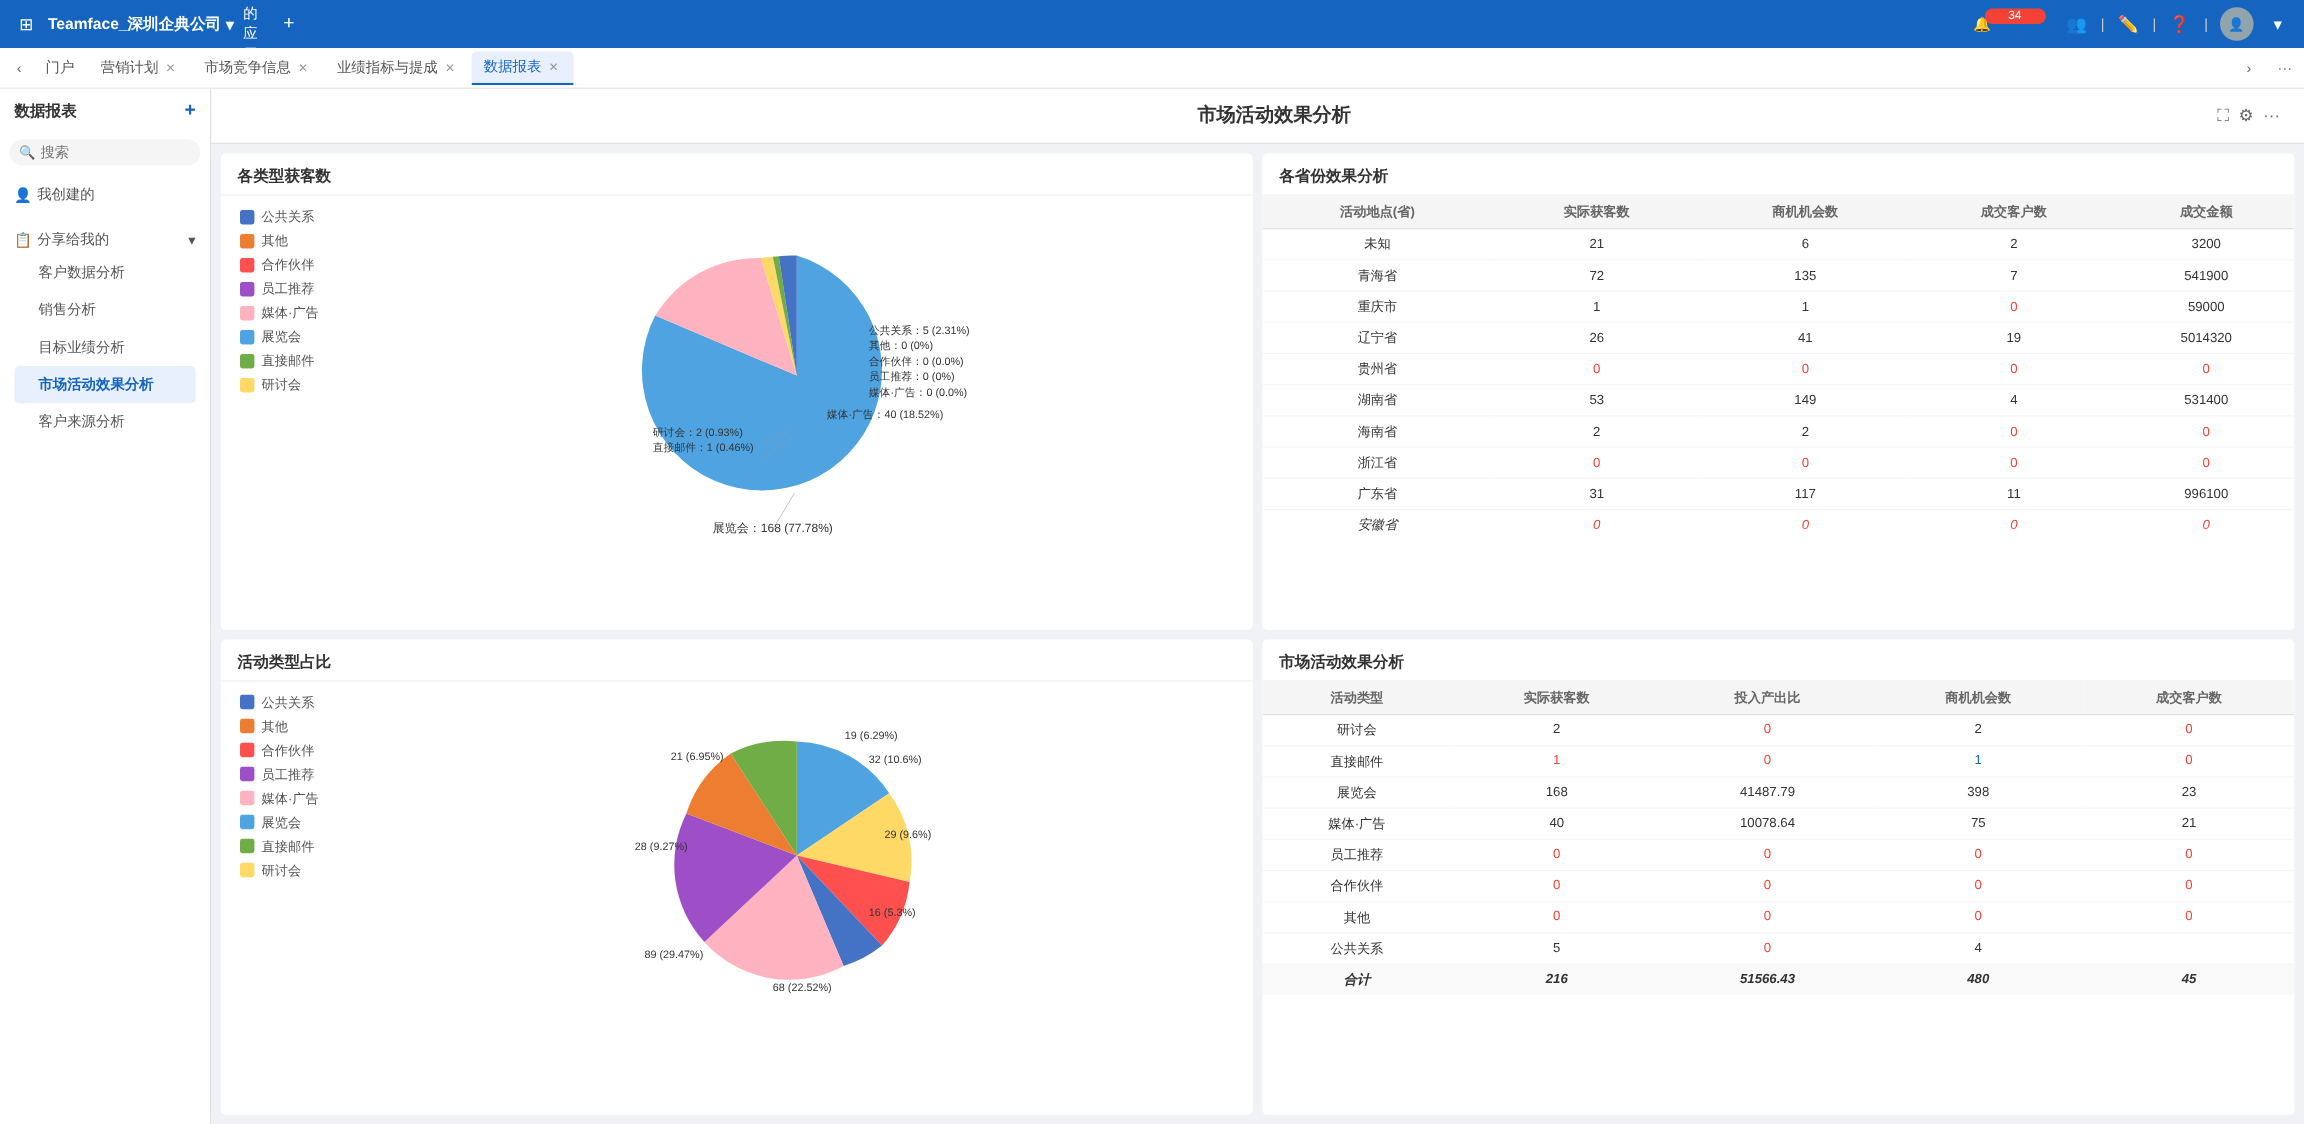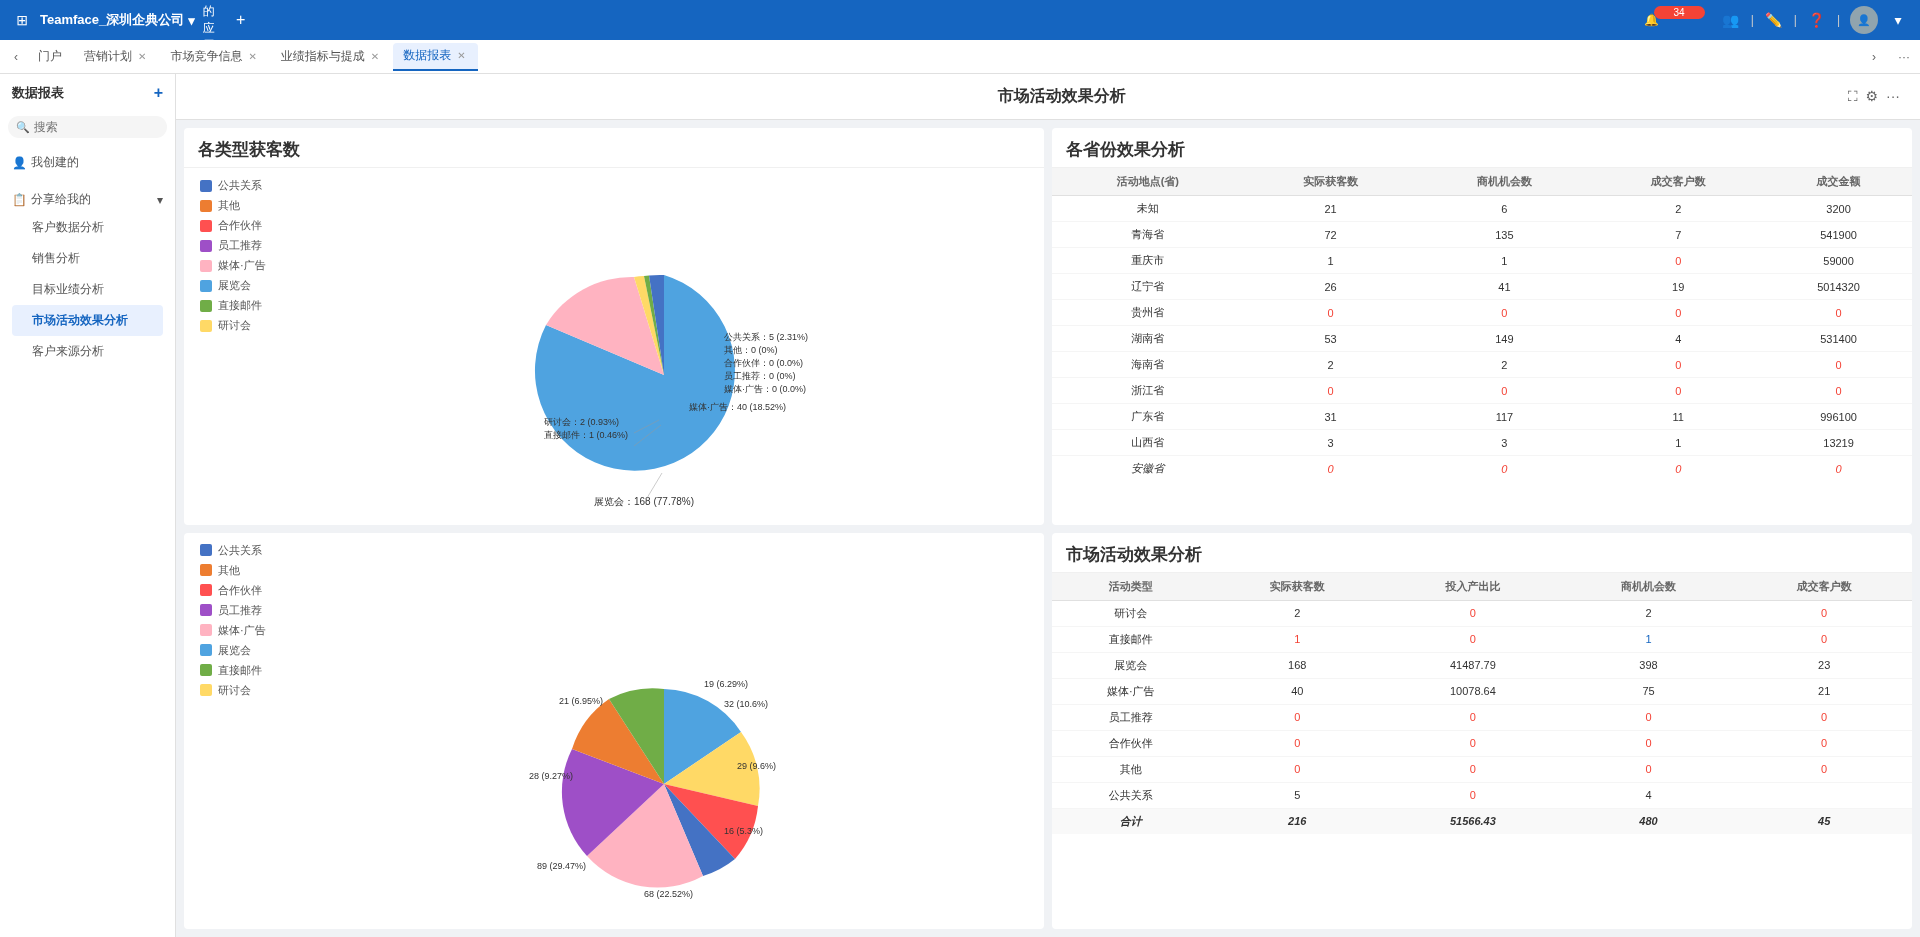--- a/index.html
+++ b/index.html
@@ -138,7 +138,7 @@
       overflow: hidden;
     }
     .panel-title {
-      font-size: 17px;
+      font-size: 13px;
       font-weight: bold;
       color: #333;
       padding: 10px 14px 6px;

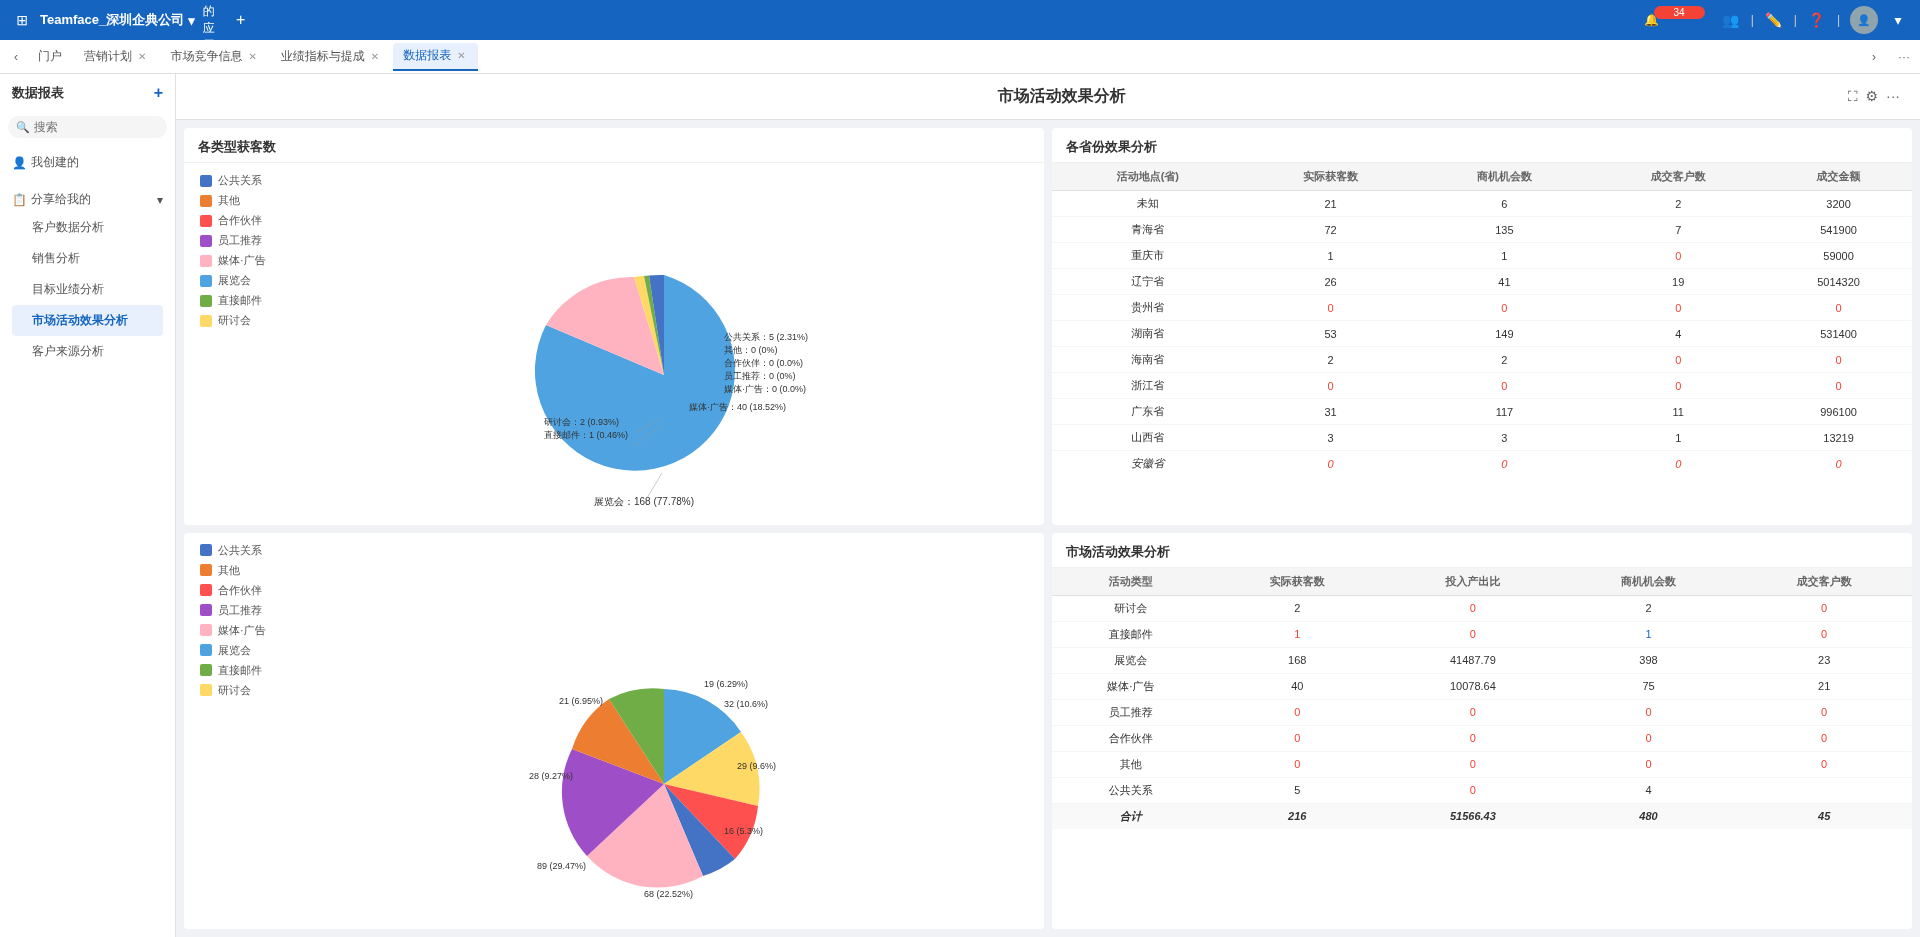--- a/index.html
+++ b/index.html
@@ -176,7 +176,7 @@
     .chart-container {
       flex: 1;
       display: flex;
-      align-items: flex-end;
+      align-items: flex-start;
       justify-content: center;
       padding: 10px;
       position: relative;

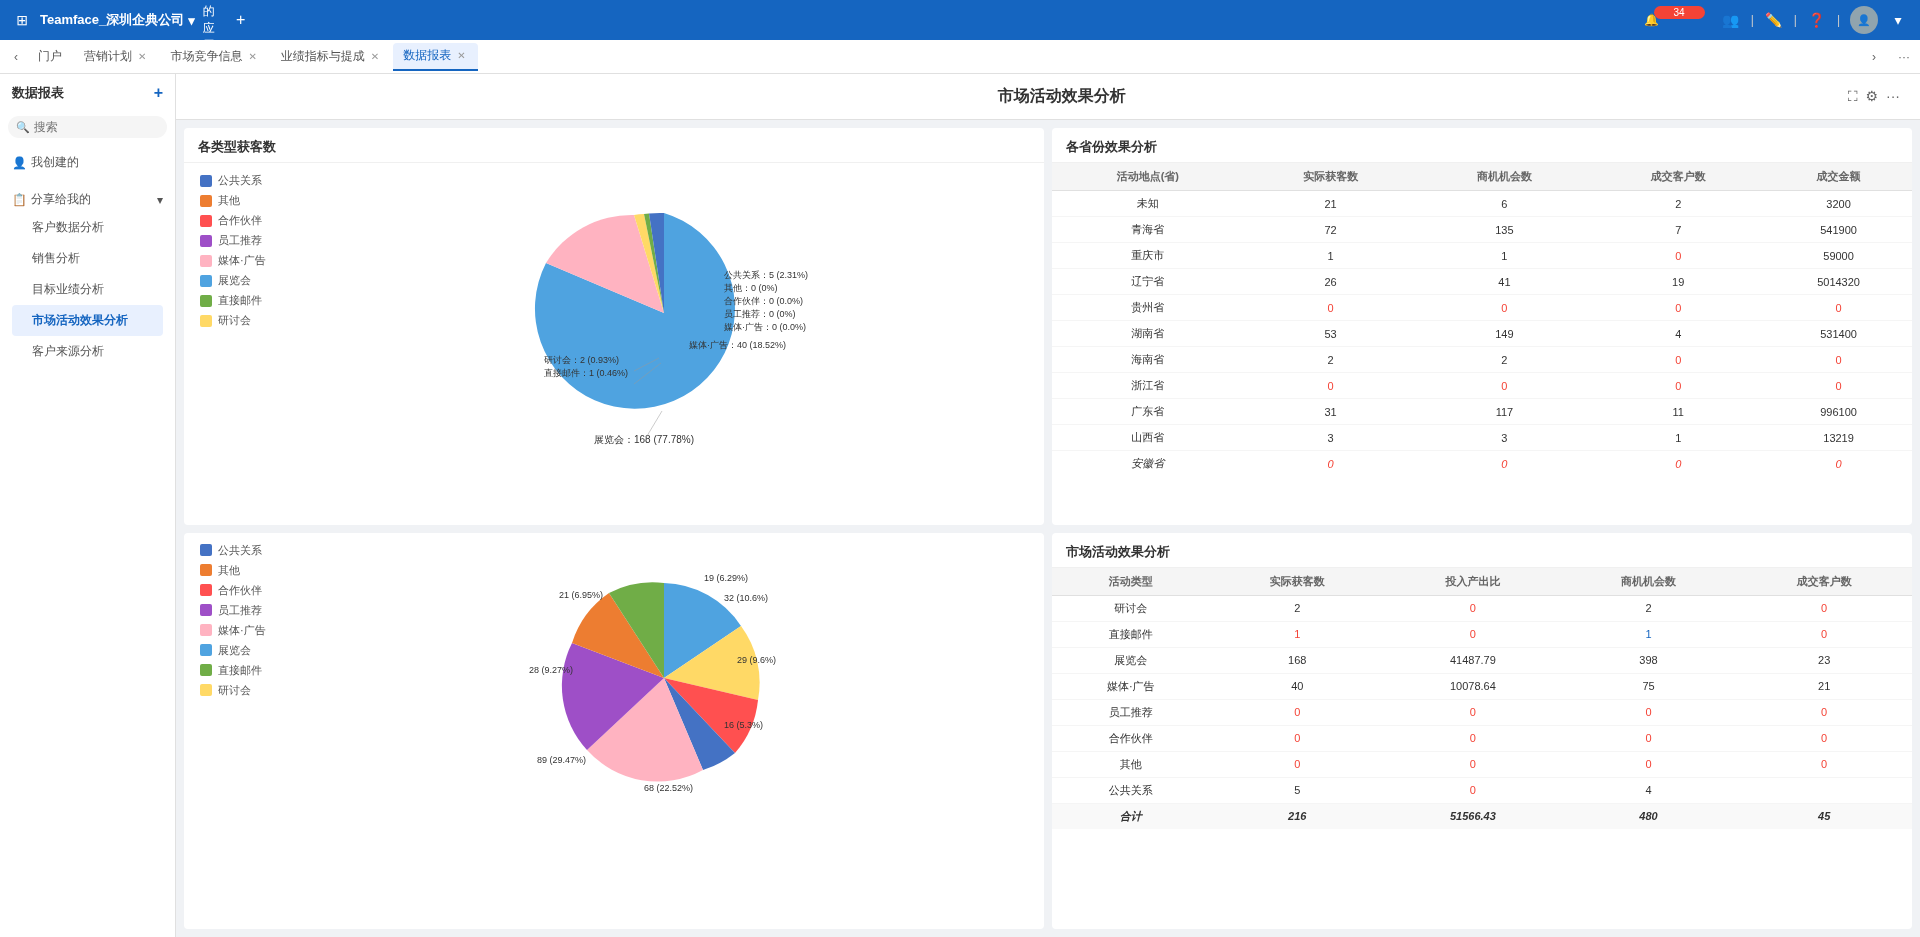--- a/index.html
+++ b/index.html
@@ -454,13 +454,6 @@
                     <td>996100</td>
                   </tr>
                   <tr>
-                    <td>山西省</td>
-                    <td>3</td>
-                    <td>3</td>
-                    <td>1</td>
-                    <td>13219</td>
-                  </tr>
-                  <tr>
                     <td>安徽省</td>
                     <td style="color: rgb(244, 67, 54);">0</td>
                     <td style="color: rgb(244, 67, 54);">0</td>

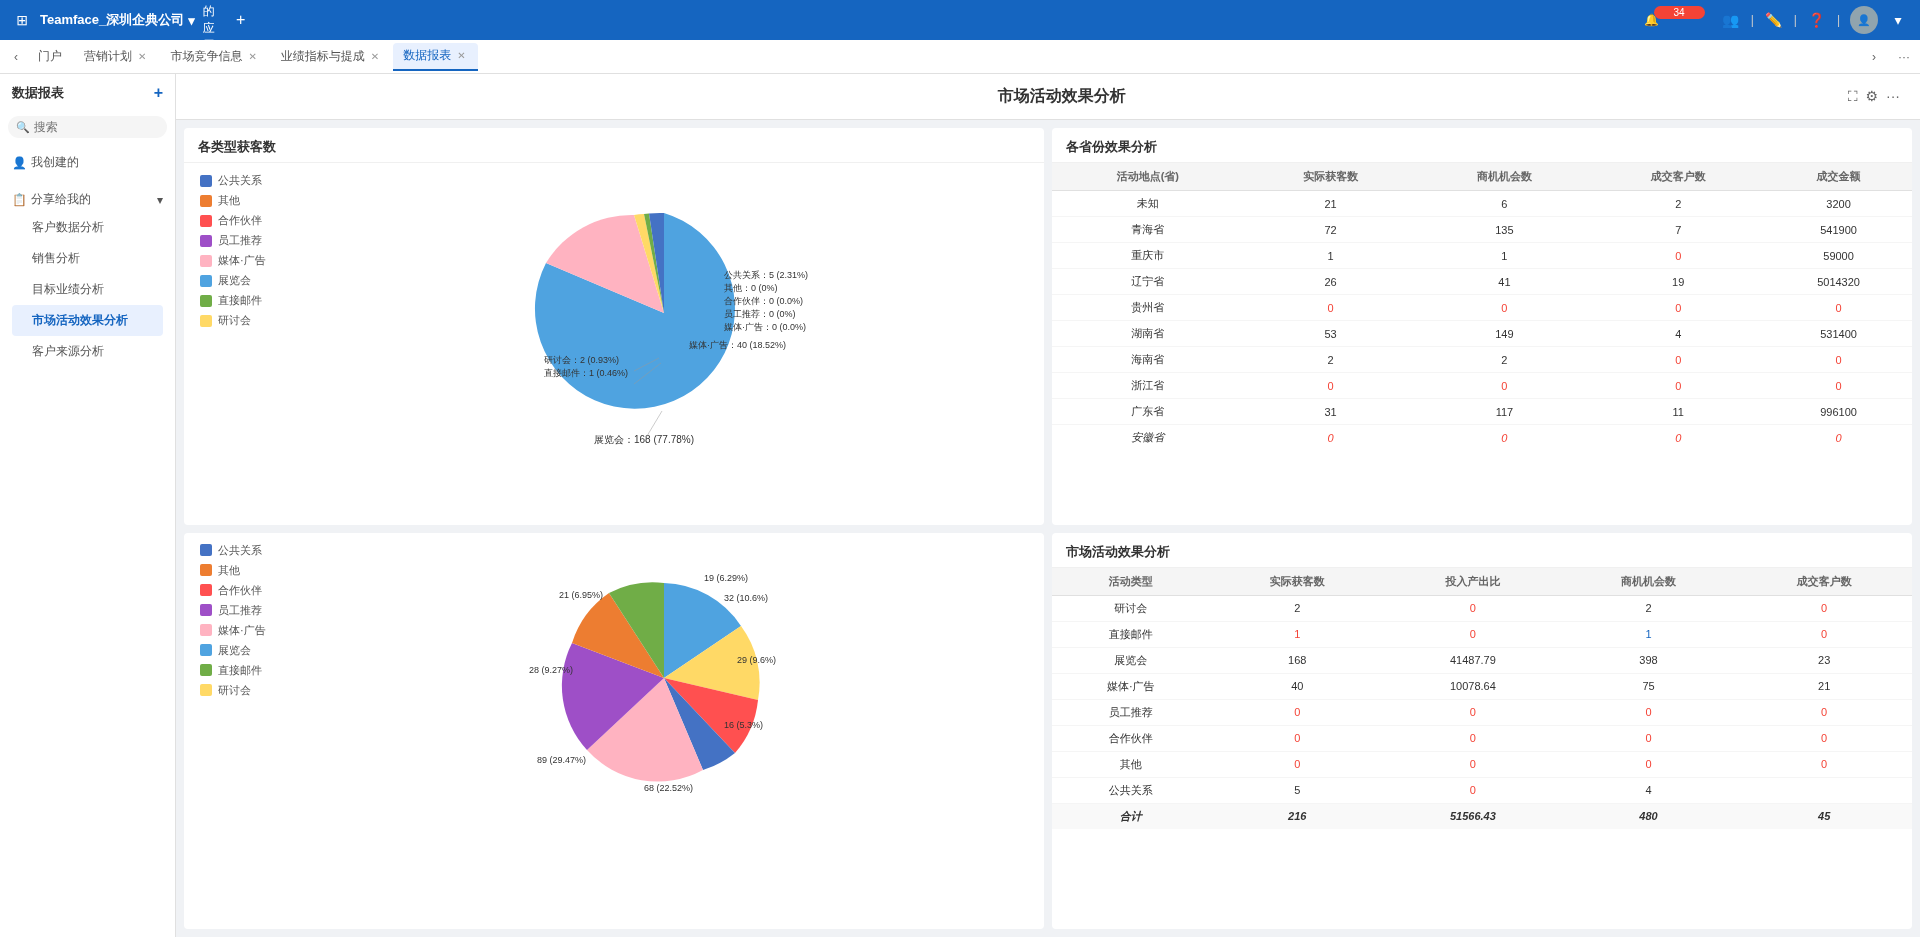--- a/index.html
+++ b/index.html
@@ -467,6 +467,7 @@
       </div>
 
       <div class="panel">
+        <div class="panel-title">活动类型占比</div>
         <div class="panel-body">
           <div class="legend" id="legend3">
               <div class="legend-item">

